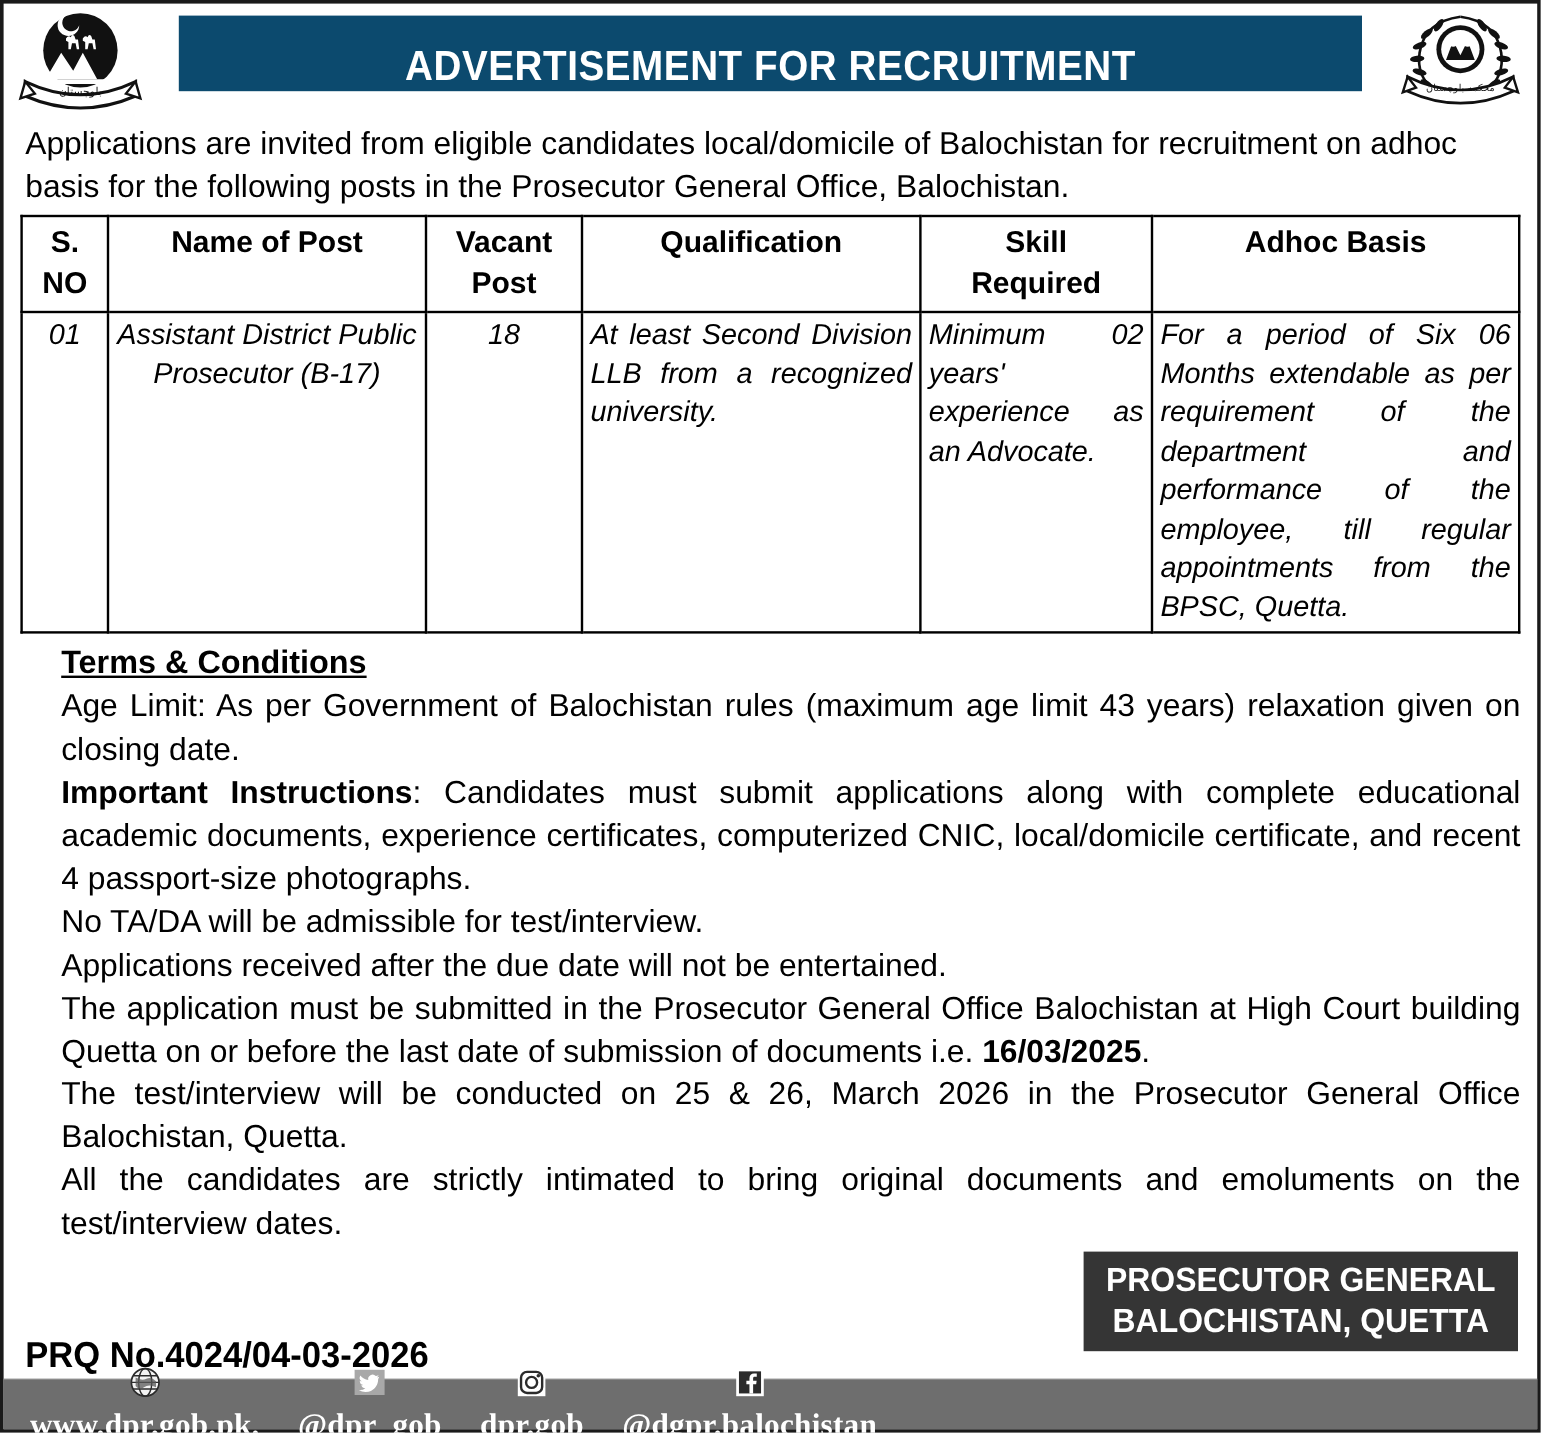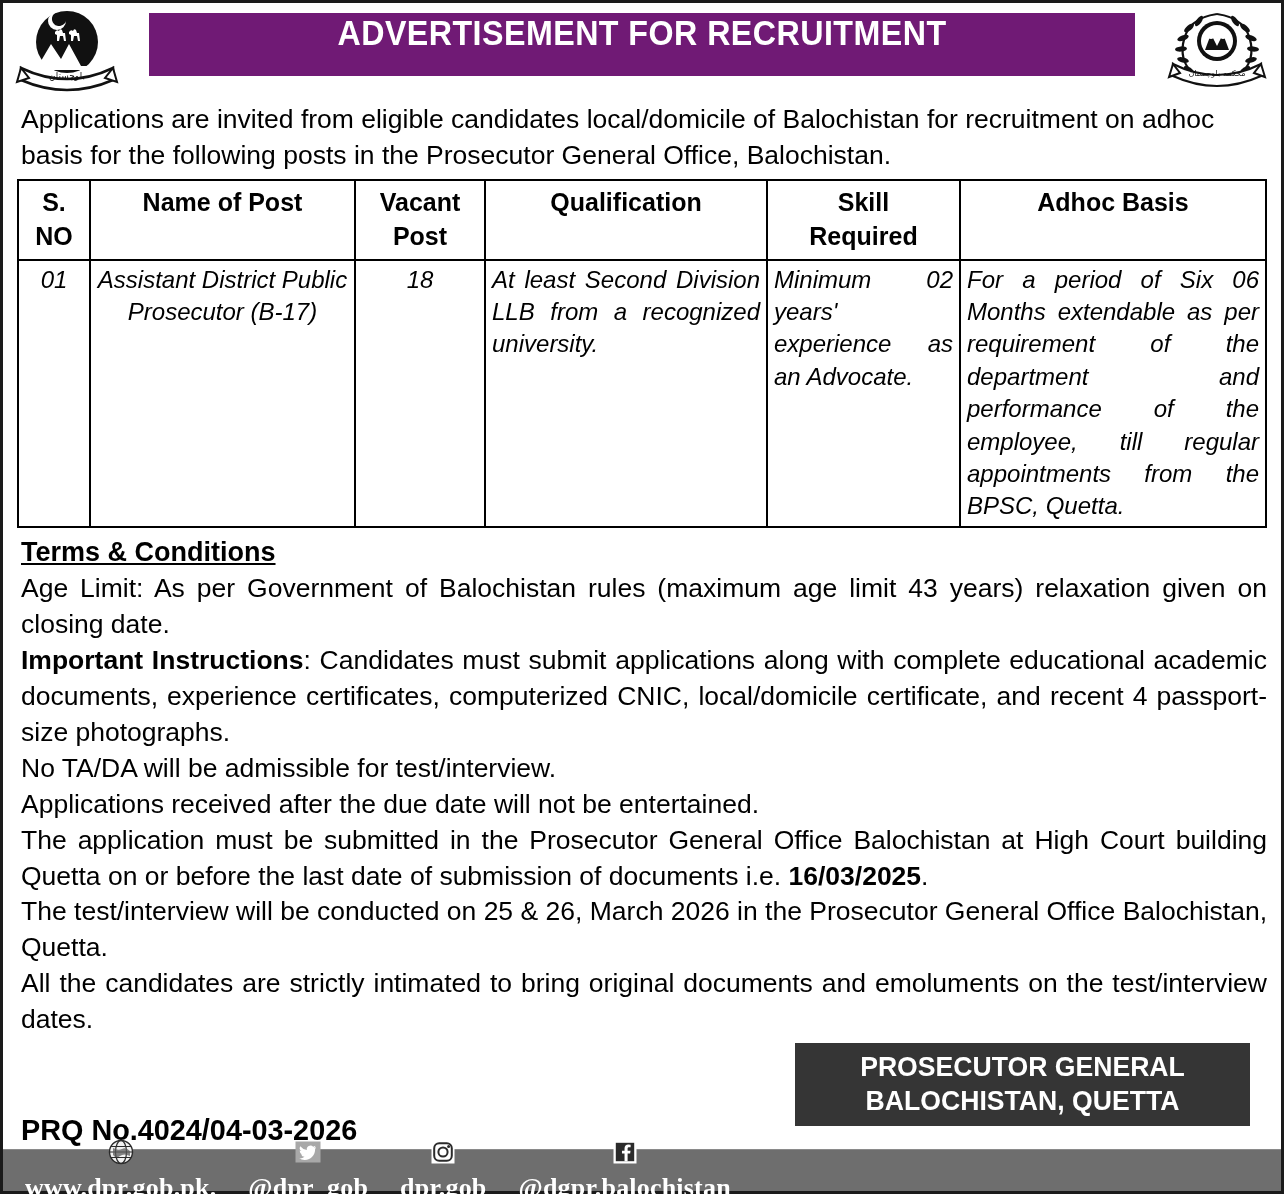--- a/index.html
+++ b/index.html
@@ -48,10 +48,10 @@
   .banner {
     flex: 1 1 auto;
     margin: 3px 24px 16px 24px;
-    background: #701a75;
+    background: #0c4a6e;
     height: 63px;
     display: flex;
-    align-items: flex-start;
+    align-items: flex-end;
     justify-content: center;
   }
   .banner-text {

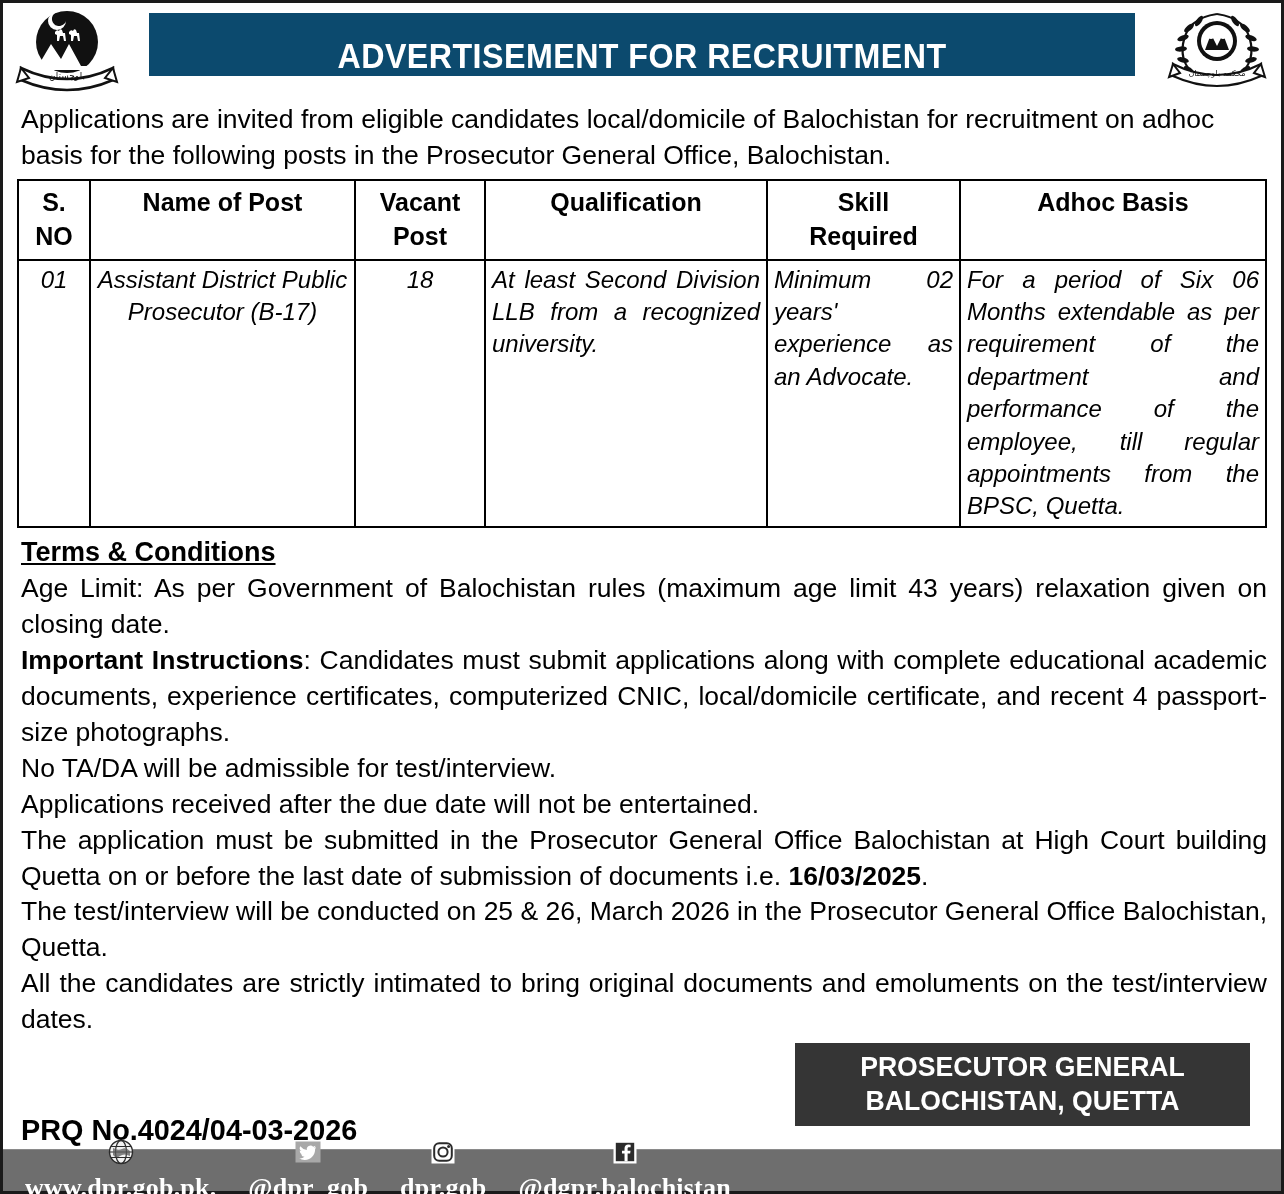--- a/index.html
+++ b/index.html
@@ -114,9 +114,10 @@
   
   .terms {
     flex: 1 1 auto;
-    padding: 6px 14px 0 18px;
+    padding: 6px 14px 0 4px;
     font-size: 26.5px;
     line-height: 1.355;
+    margin-left: 44px;
   }
   .terms-title {
     font-weight: bold;

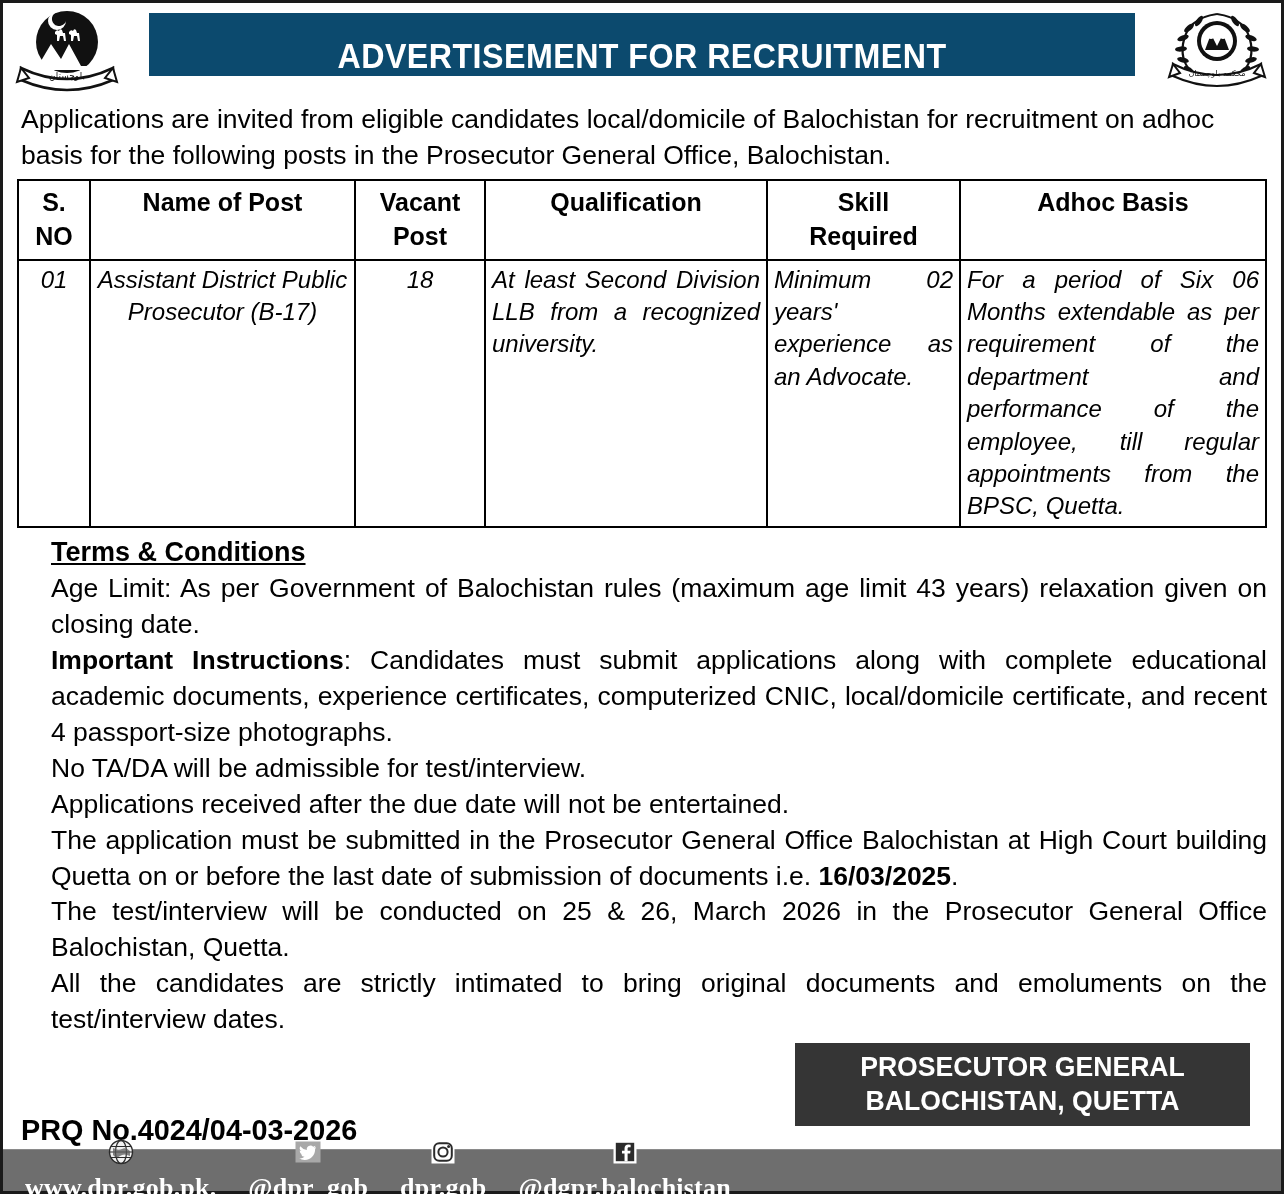--- a/index.html
+++ b/index.html
@@ -146,9 +146,9 @@
   }
   .sig-block {
     position: absolute;
-    right: 31px;
+    right: 16px;
     top: 2px;
-    width: 455px;
+    width: 362px;
     background: #353535;
     color: #fff;
     text-align: center;

